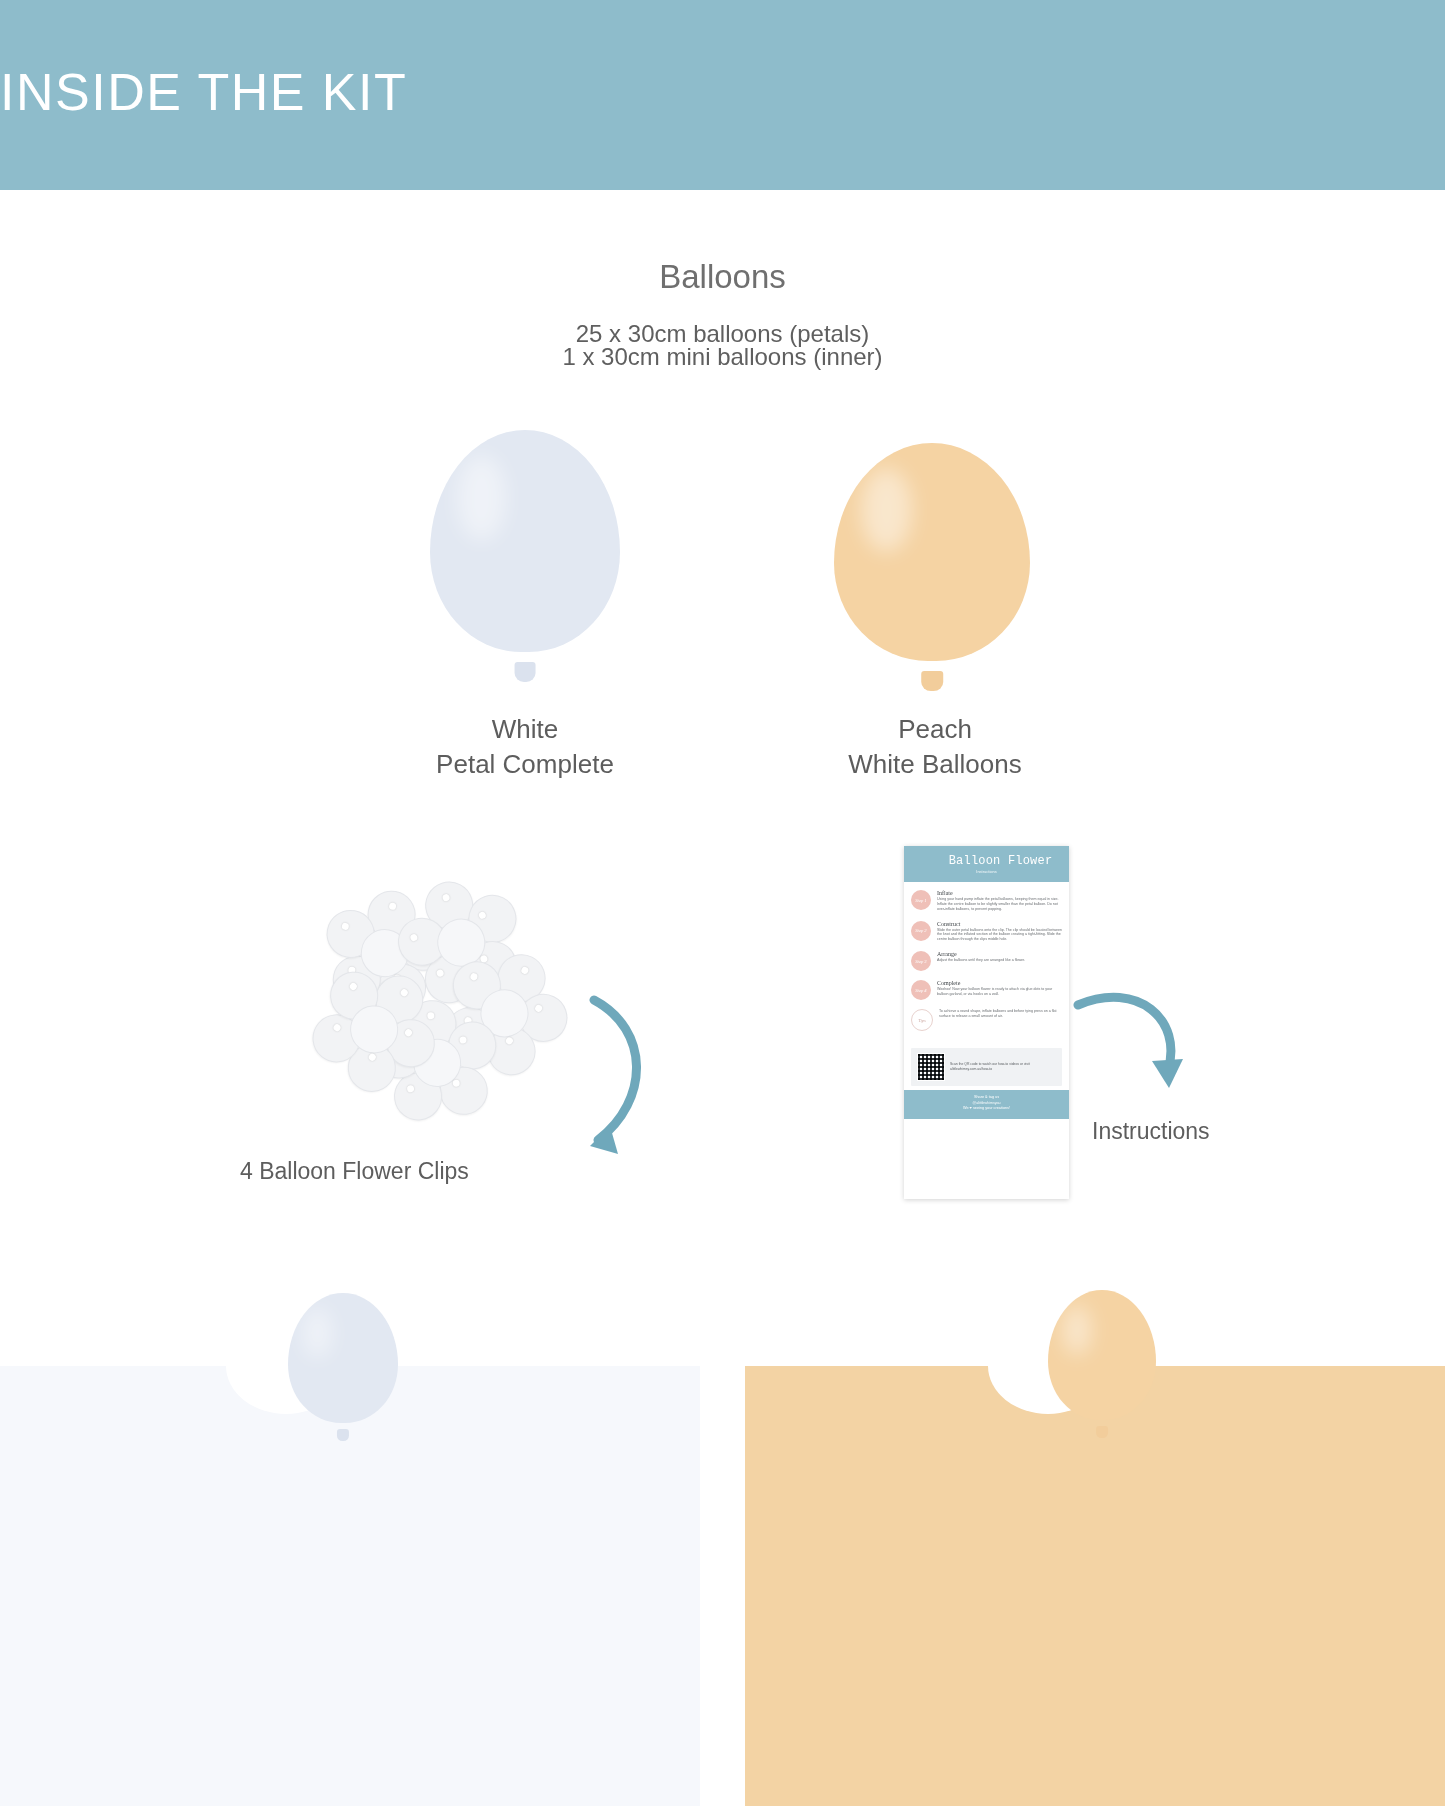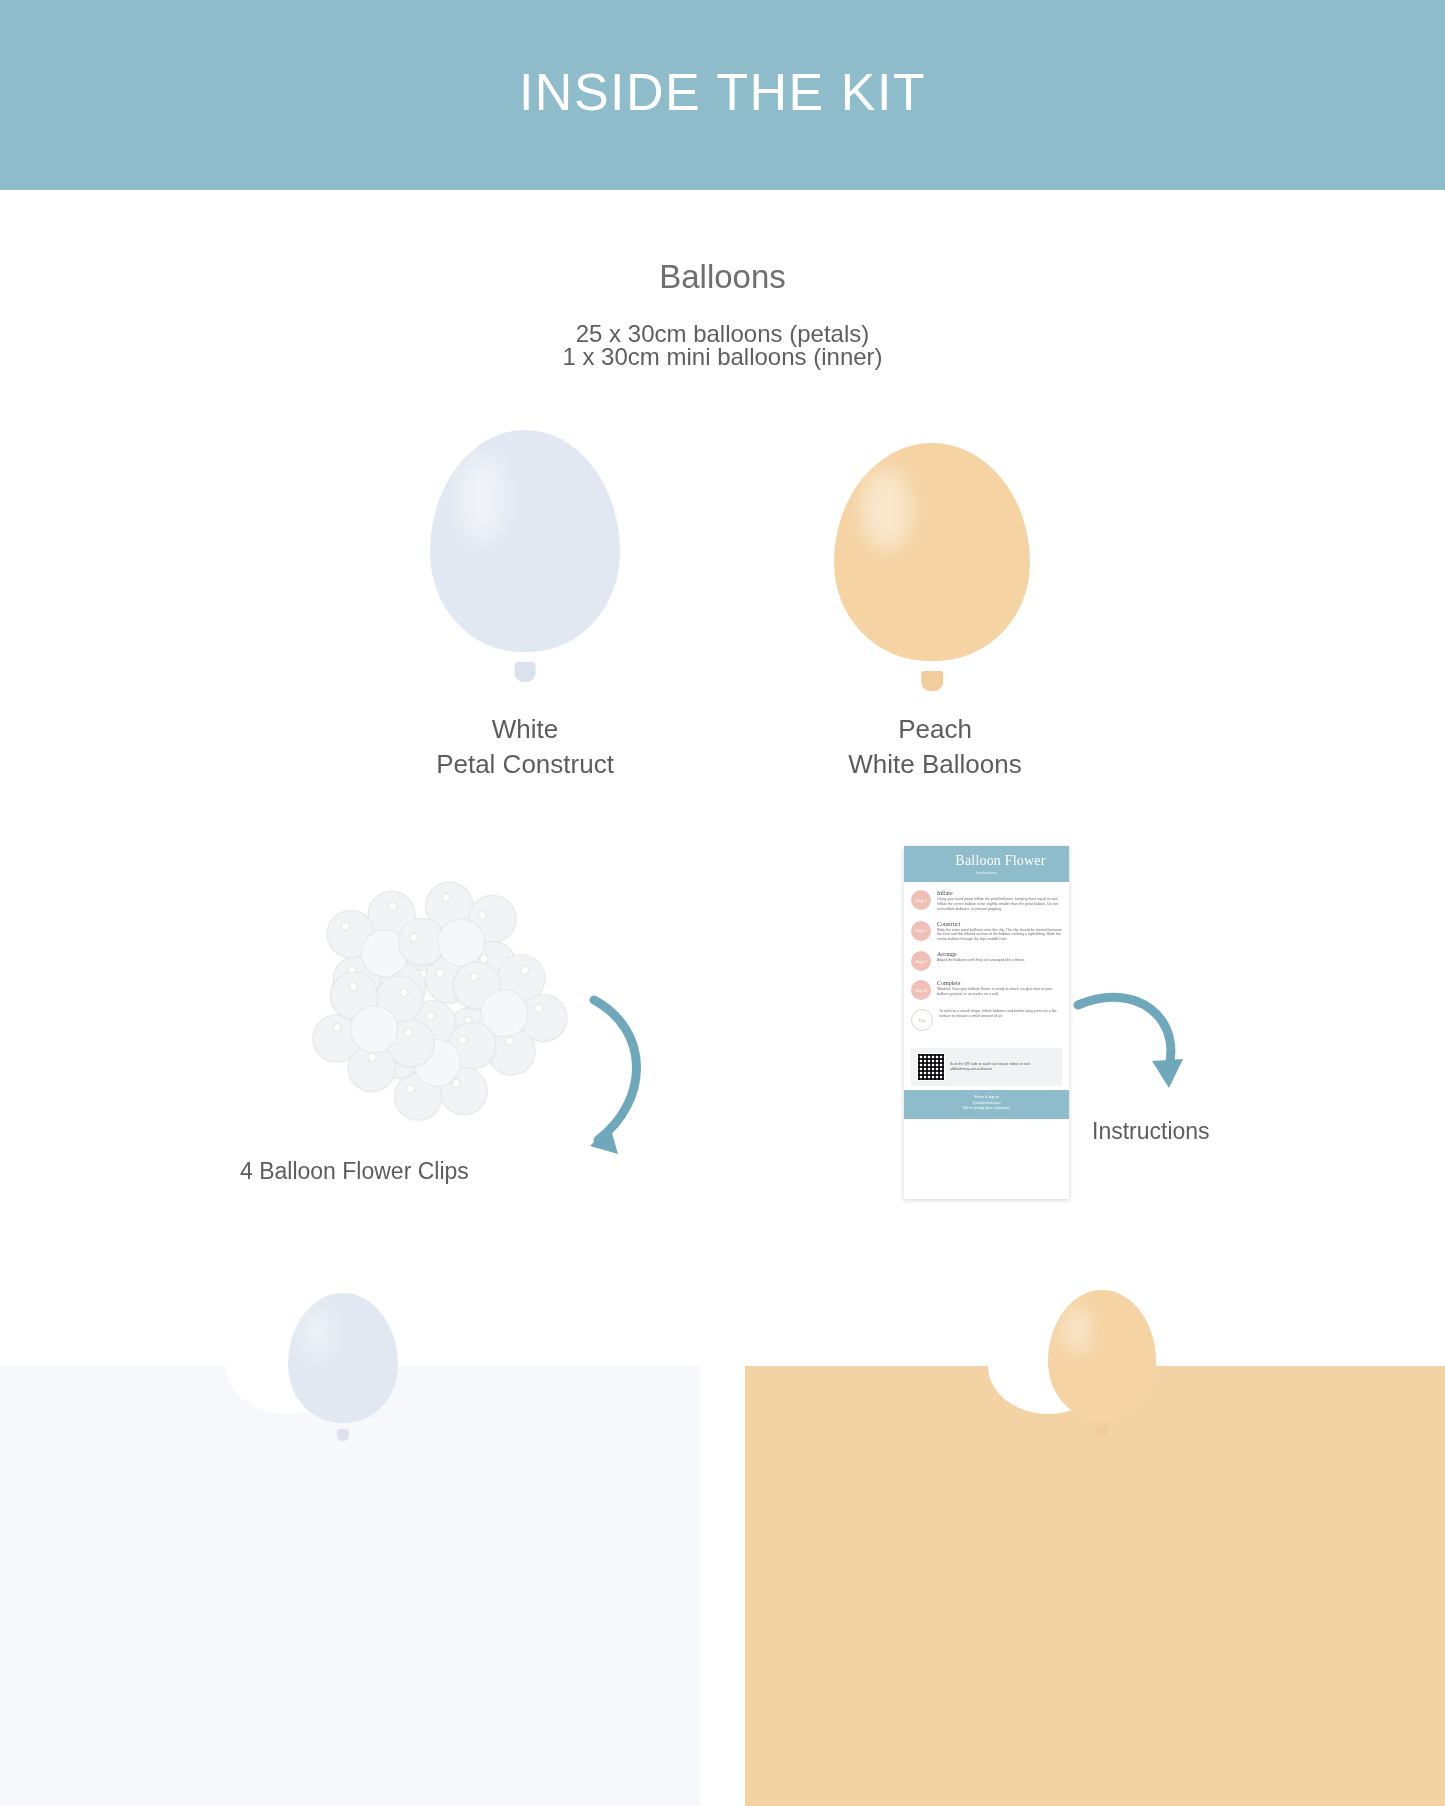--- a/index.html
+++ b/index.html
@@ -24,7 +24,7 @@
     background: #8ebccb;
     display: flex;
     flex-direction: column;
-    align-items: center;
+    align-items: flex-start;
     justify-content: center;
     box-sizing: border-box;
     padding-bottom: 6px;

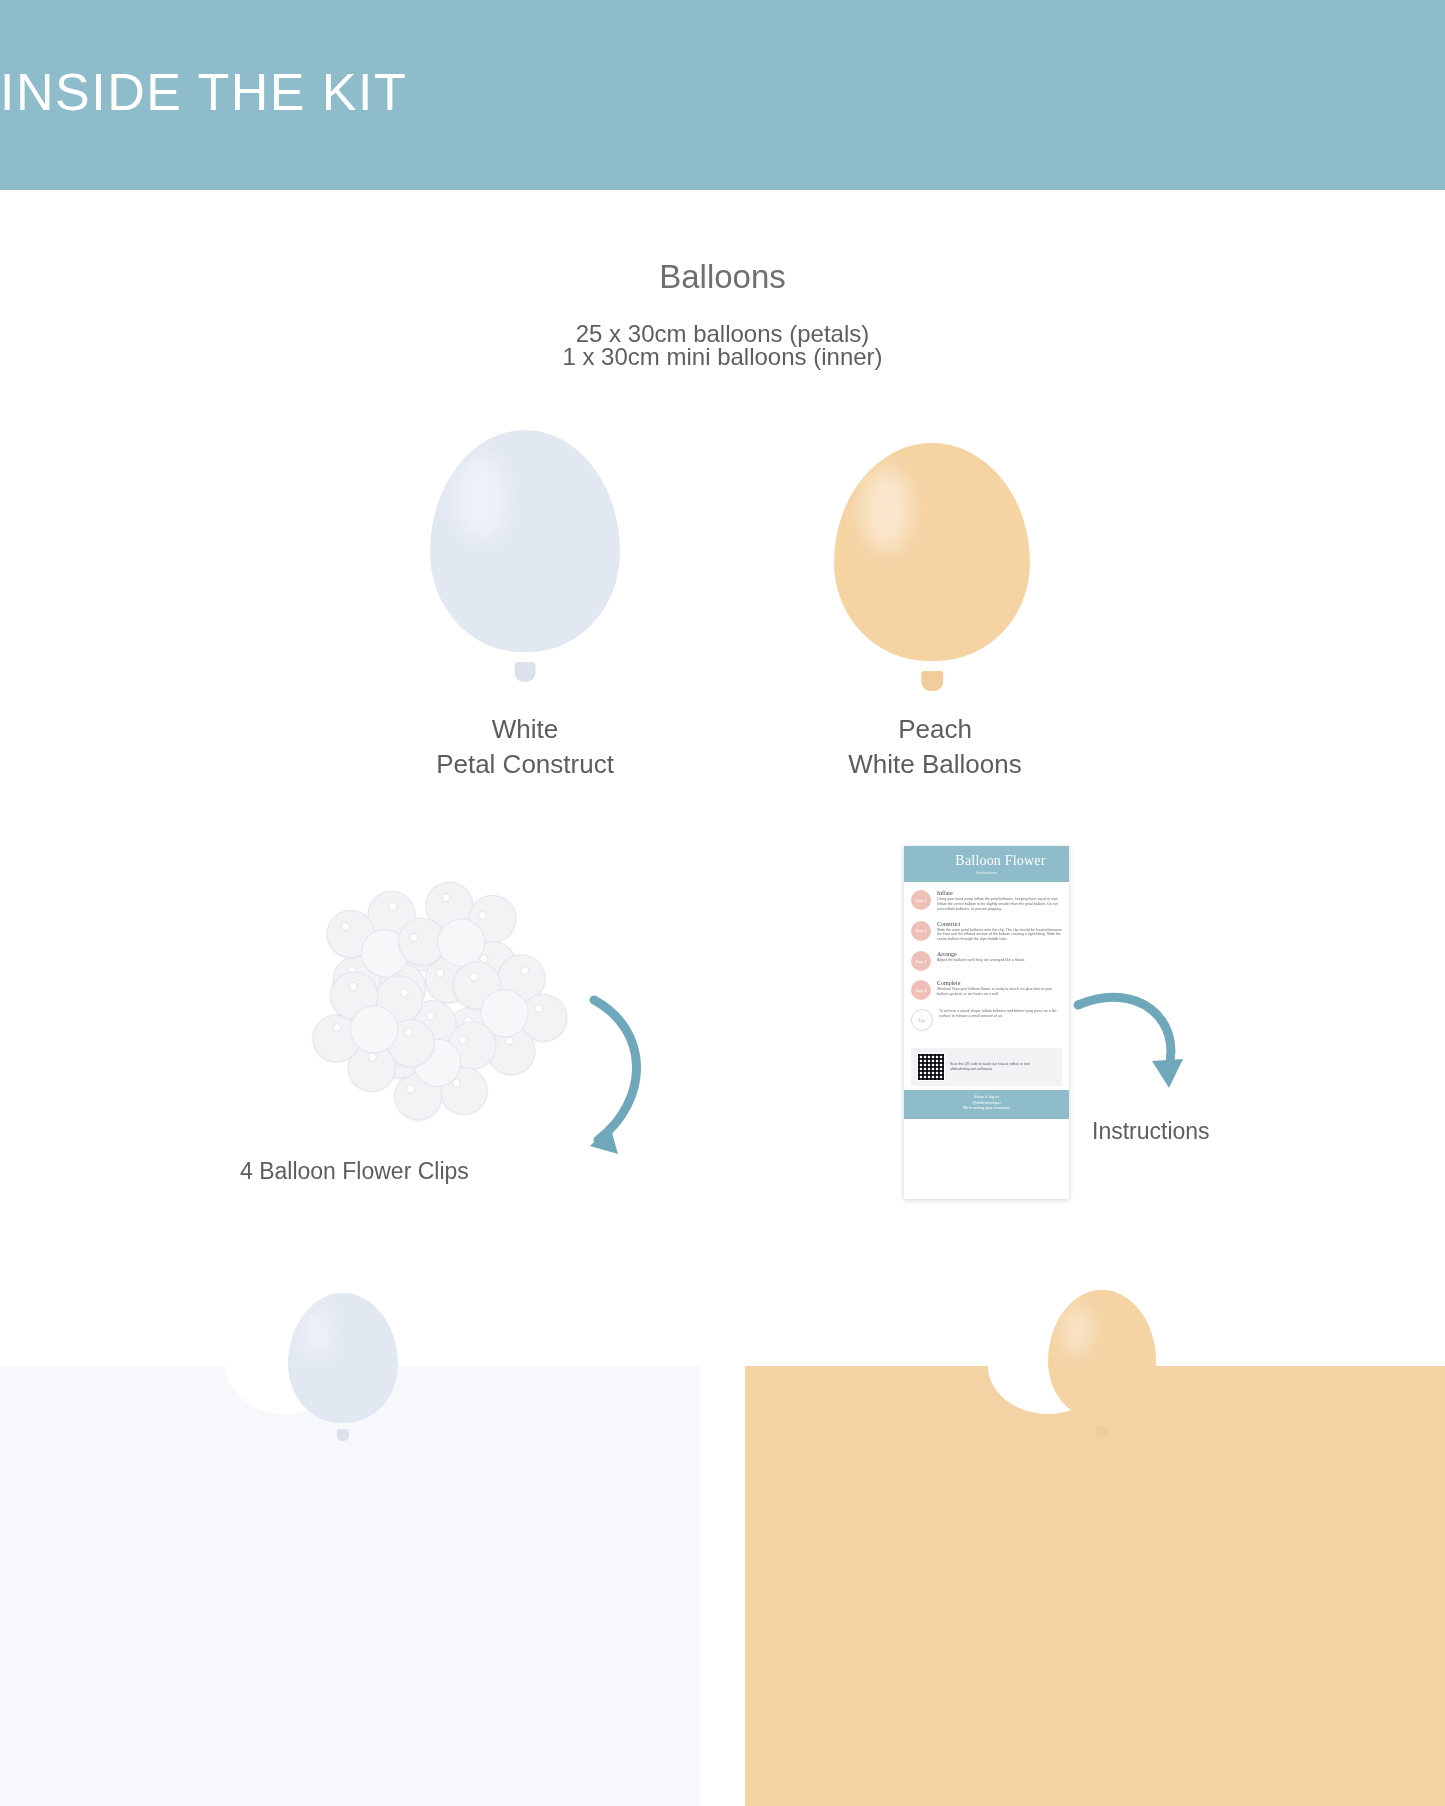--- a/index.html
+++ b/index.html
@@ -364,7 +364,7 @@
 
 <div class="caption white-cap">
   <div>White</div>
-  <div>Petal Construct</div>
+  <div>Petal Complete</div>
 </div>
 
 <div class="caption peach-cap">

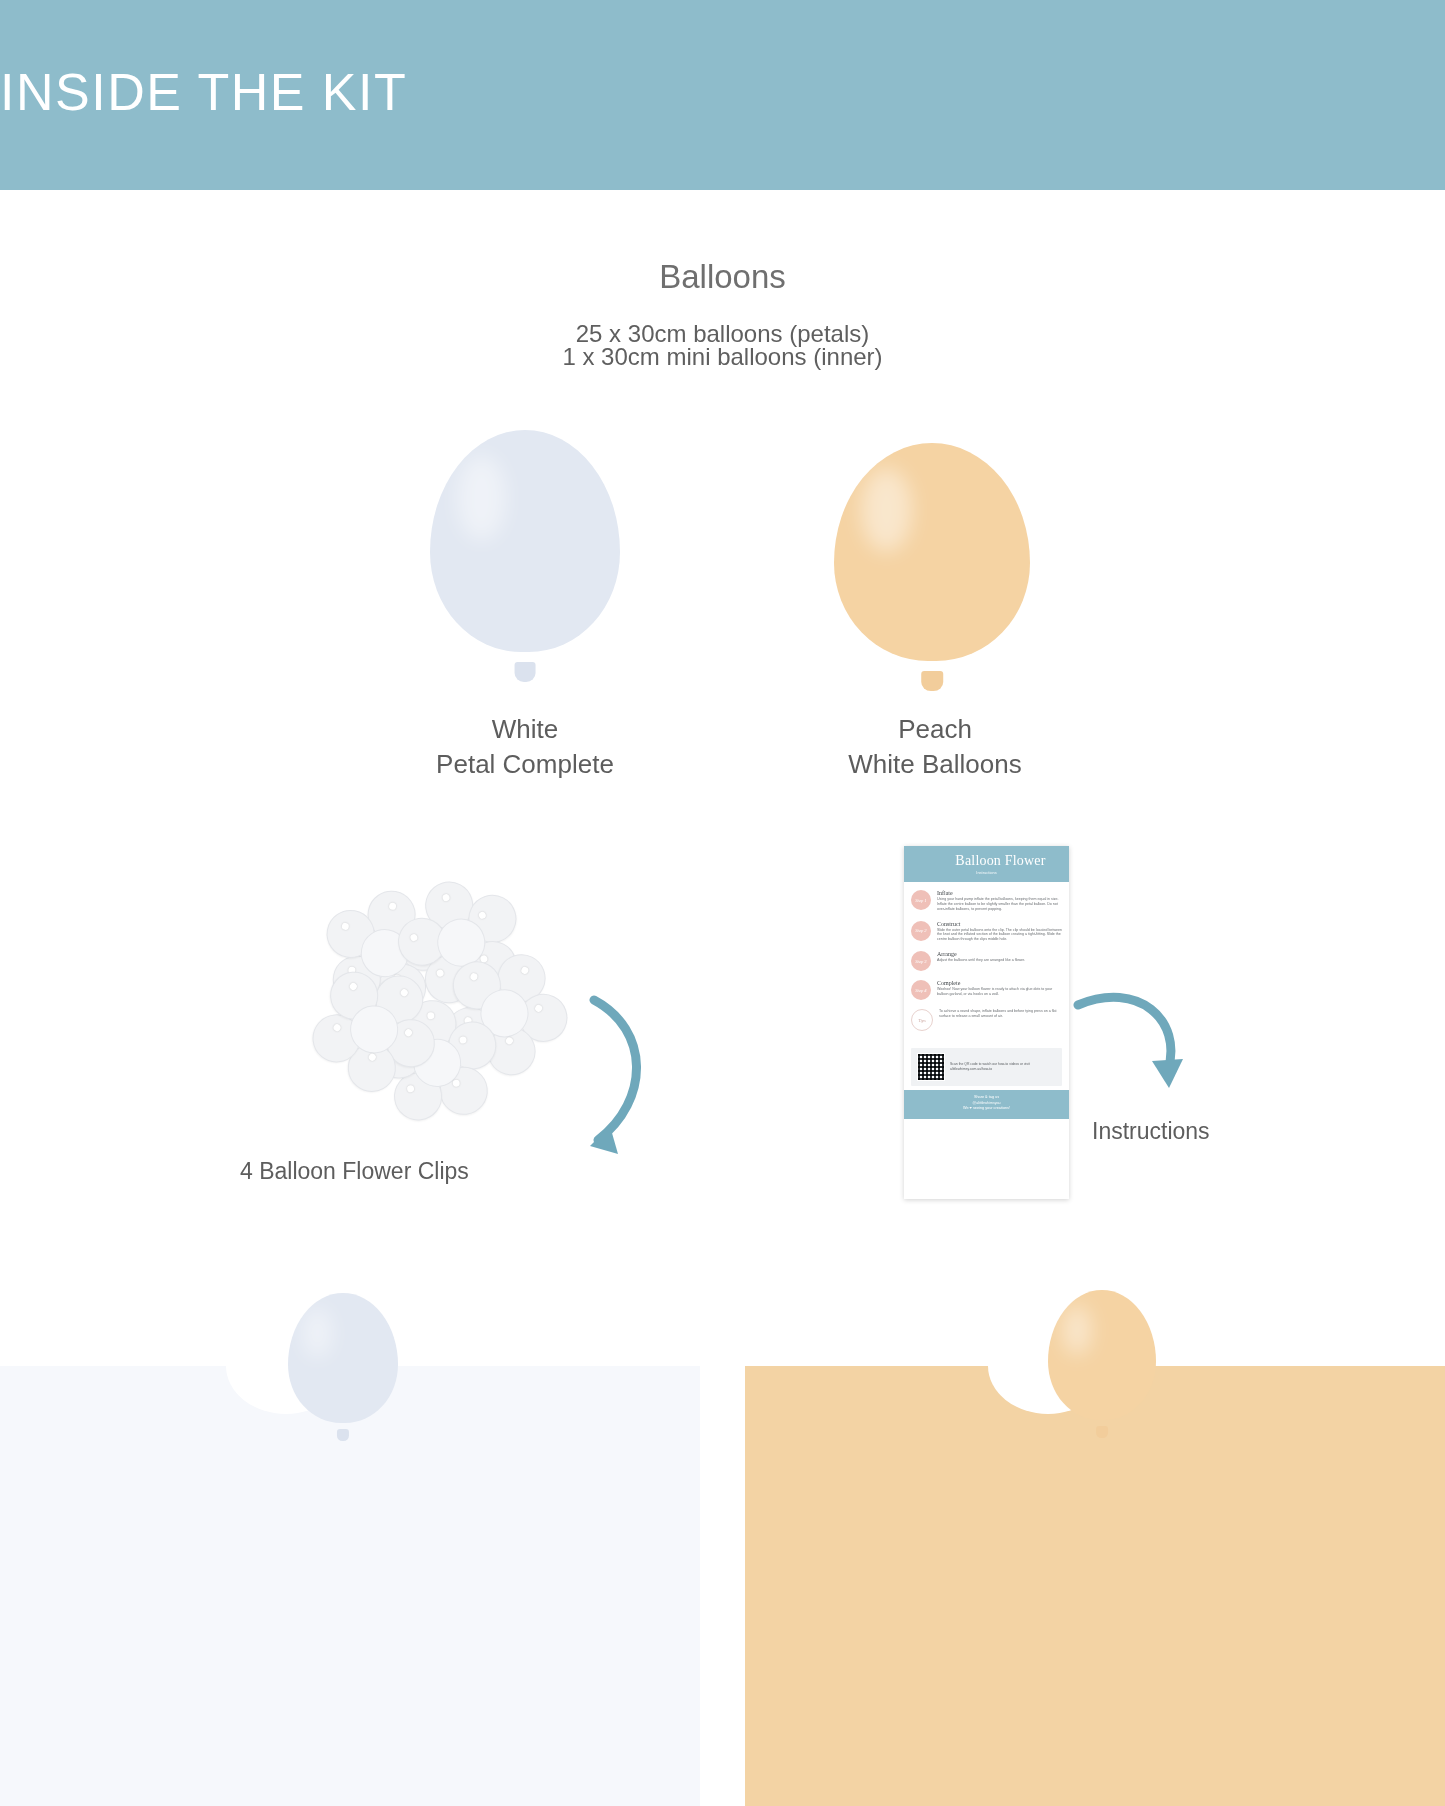--- a/index.html
+++ b/index.html
@@ -190,8 +190,8 @@
     justify-content: center;
   }
   .card-head .ttl {
-    font-family: Liberation Serif, serif;
-    font-size: 14px;
+    font-family: Liberation Mono, monospace;
+    font-size: 12px;
     letter-spacing: 0.2px;
     margin-left: 28px;
   }

